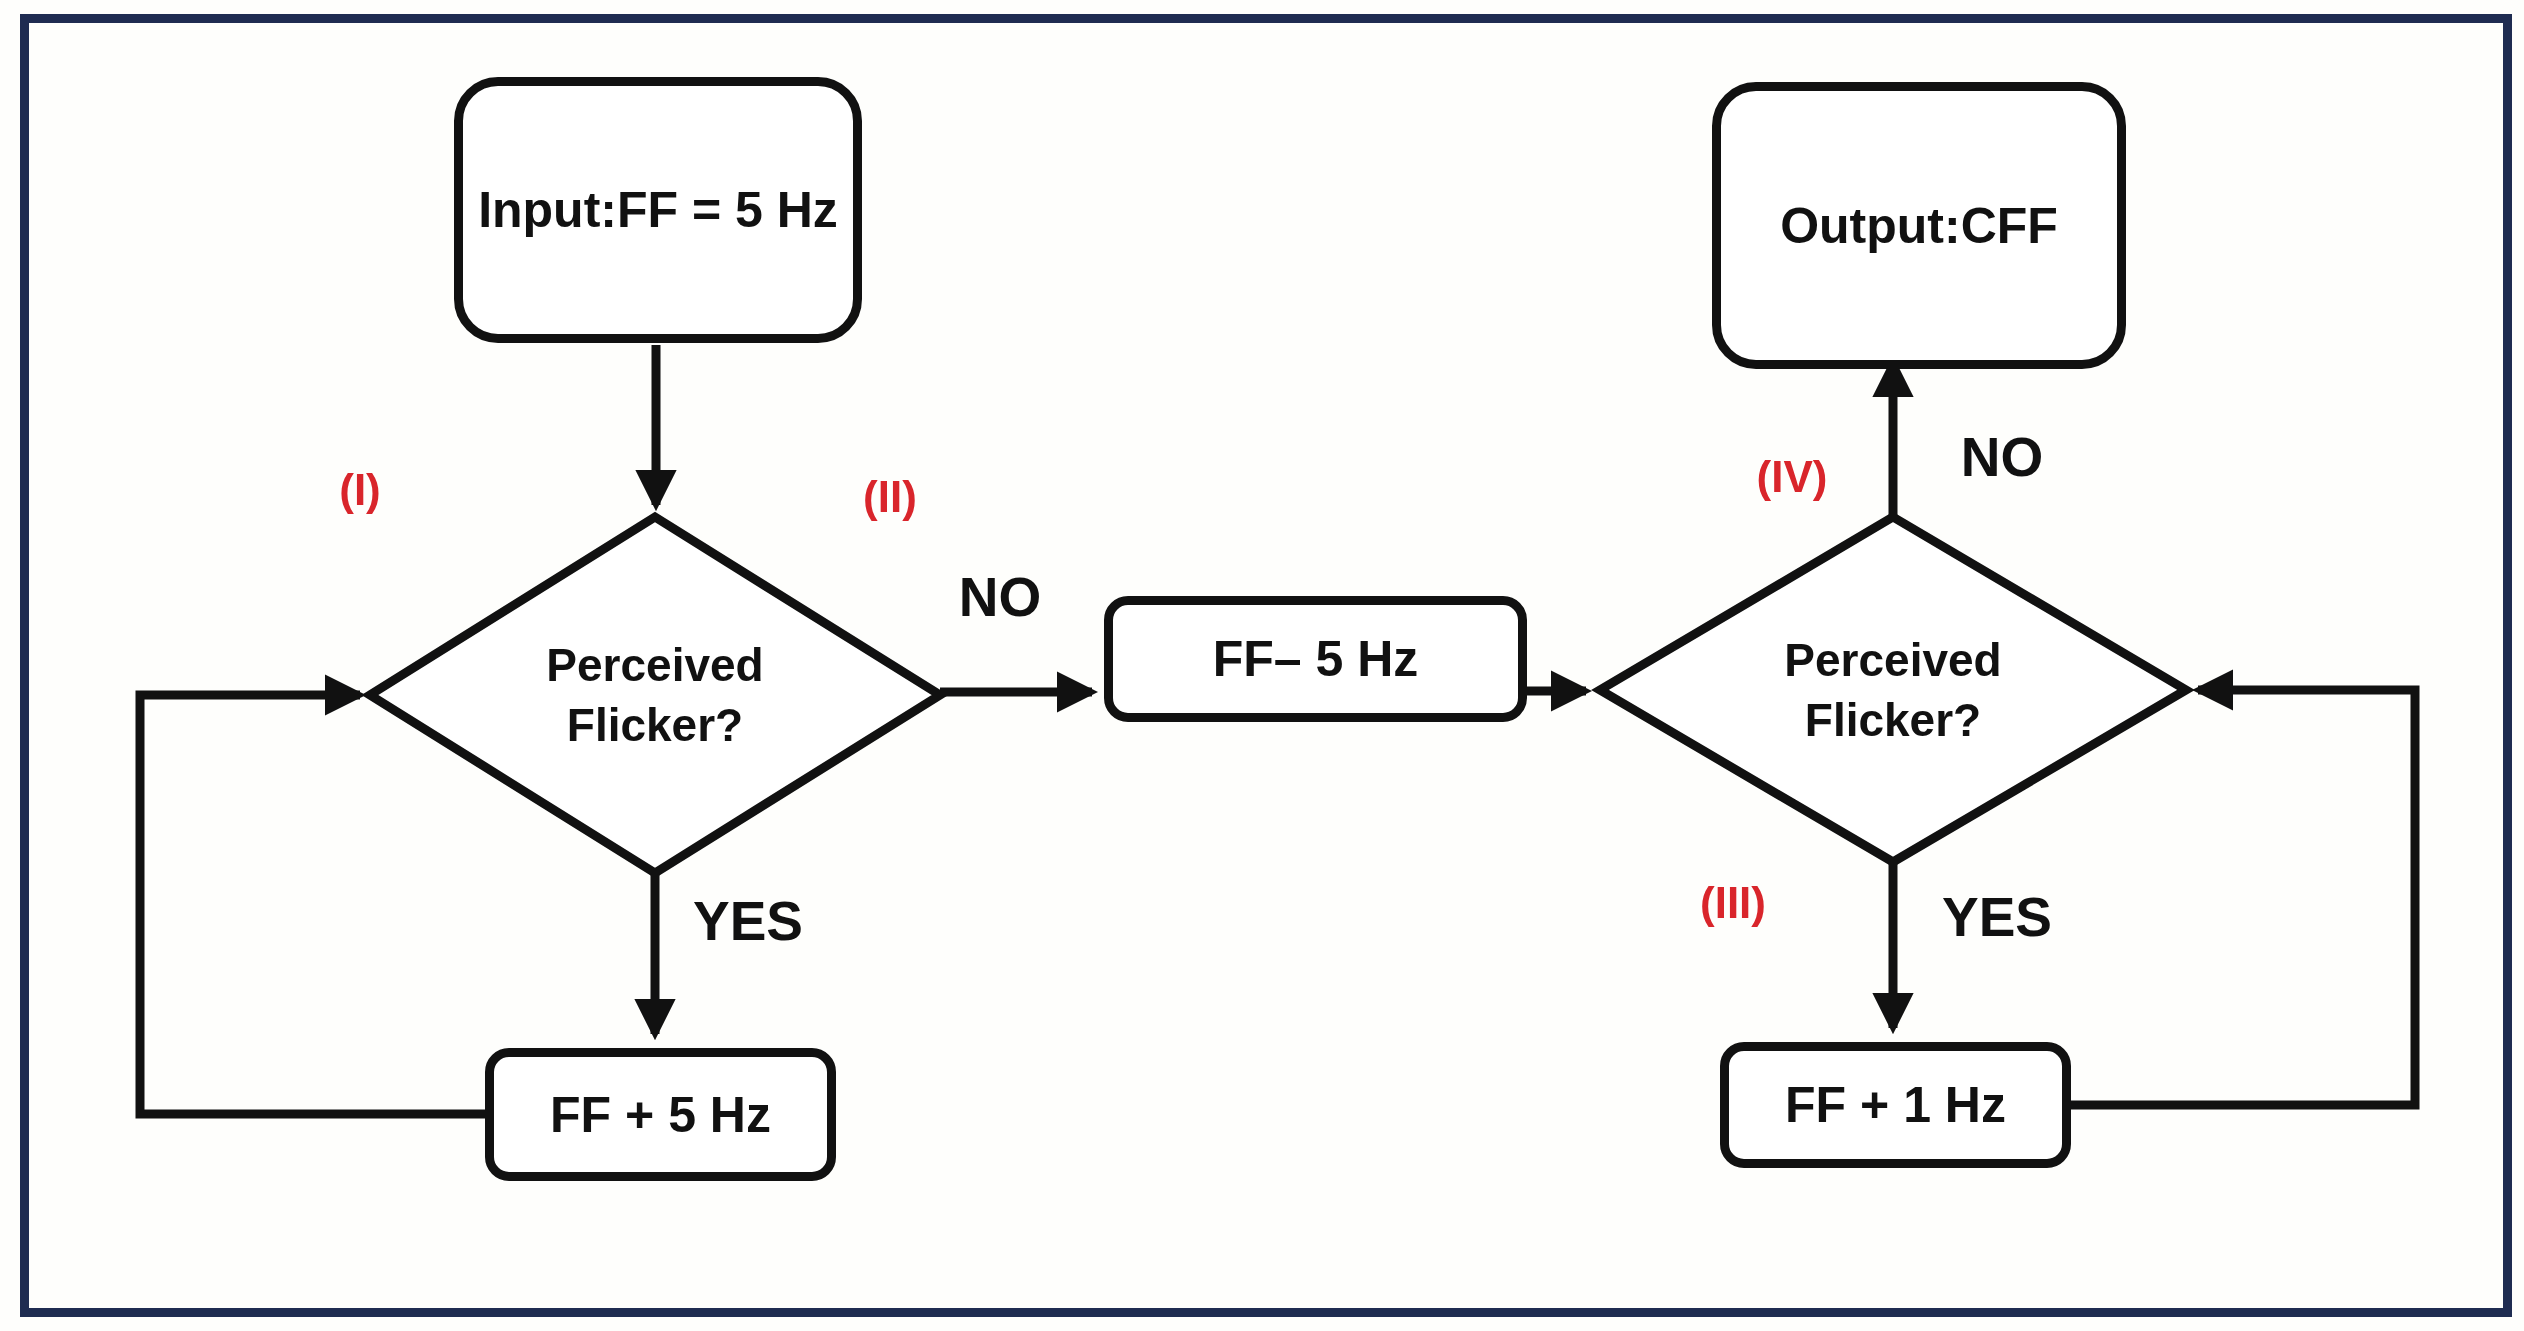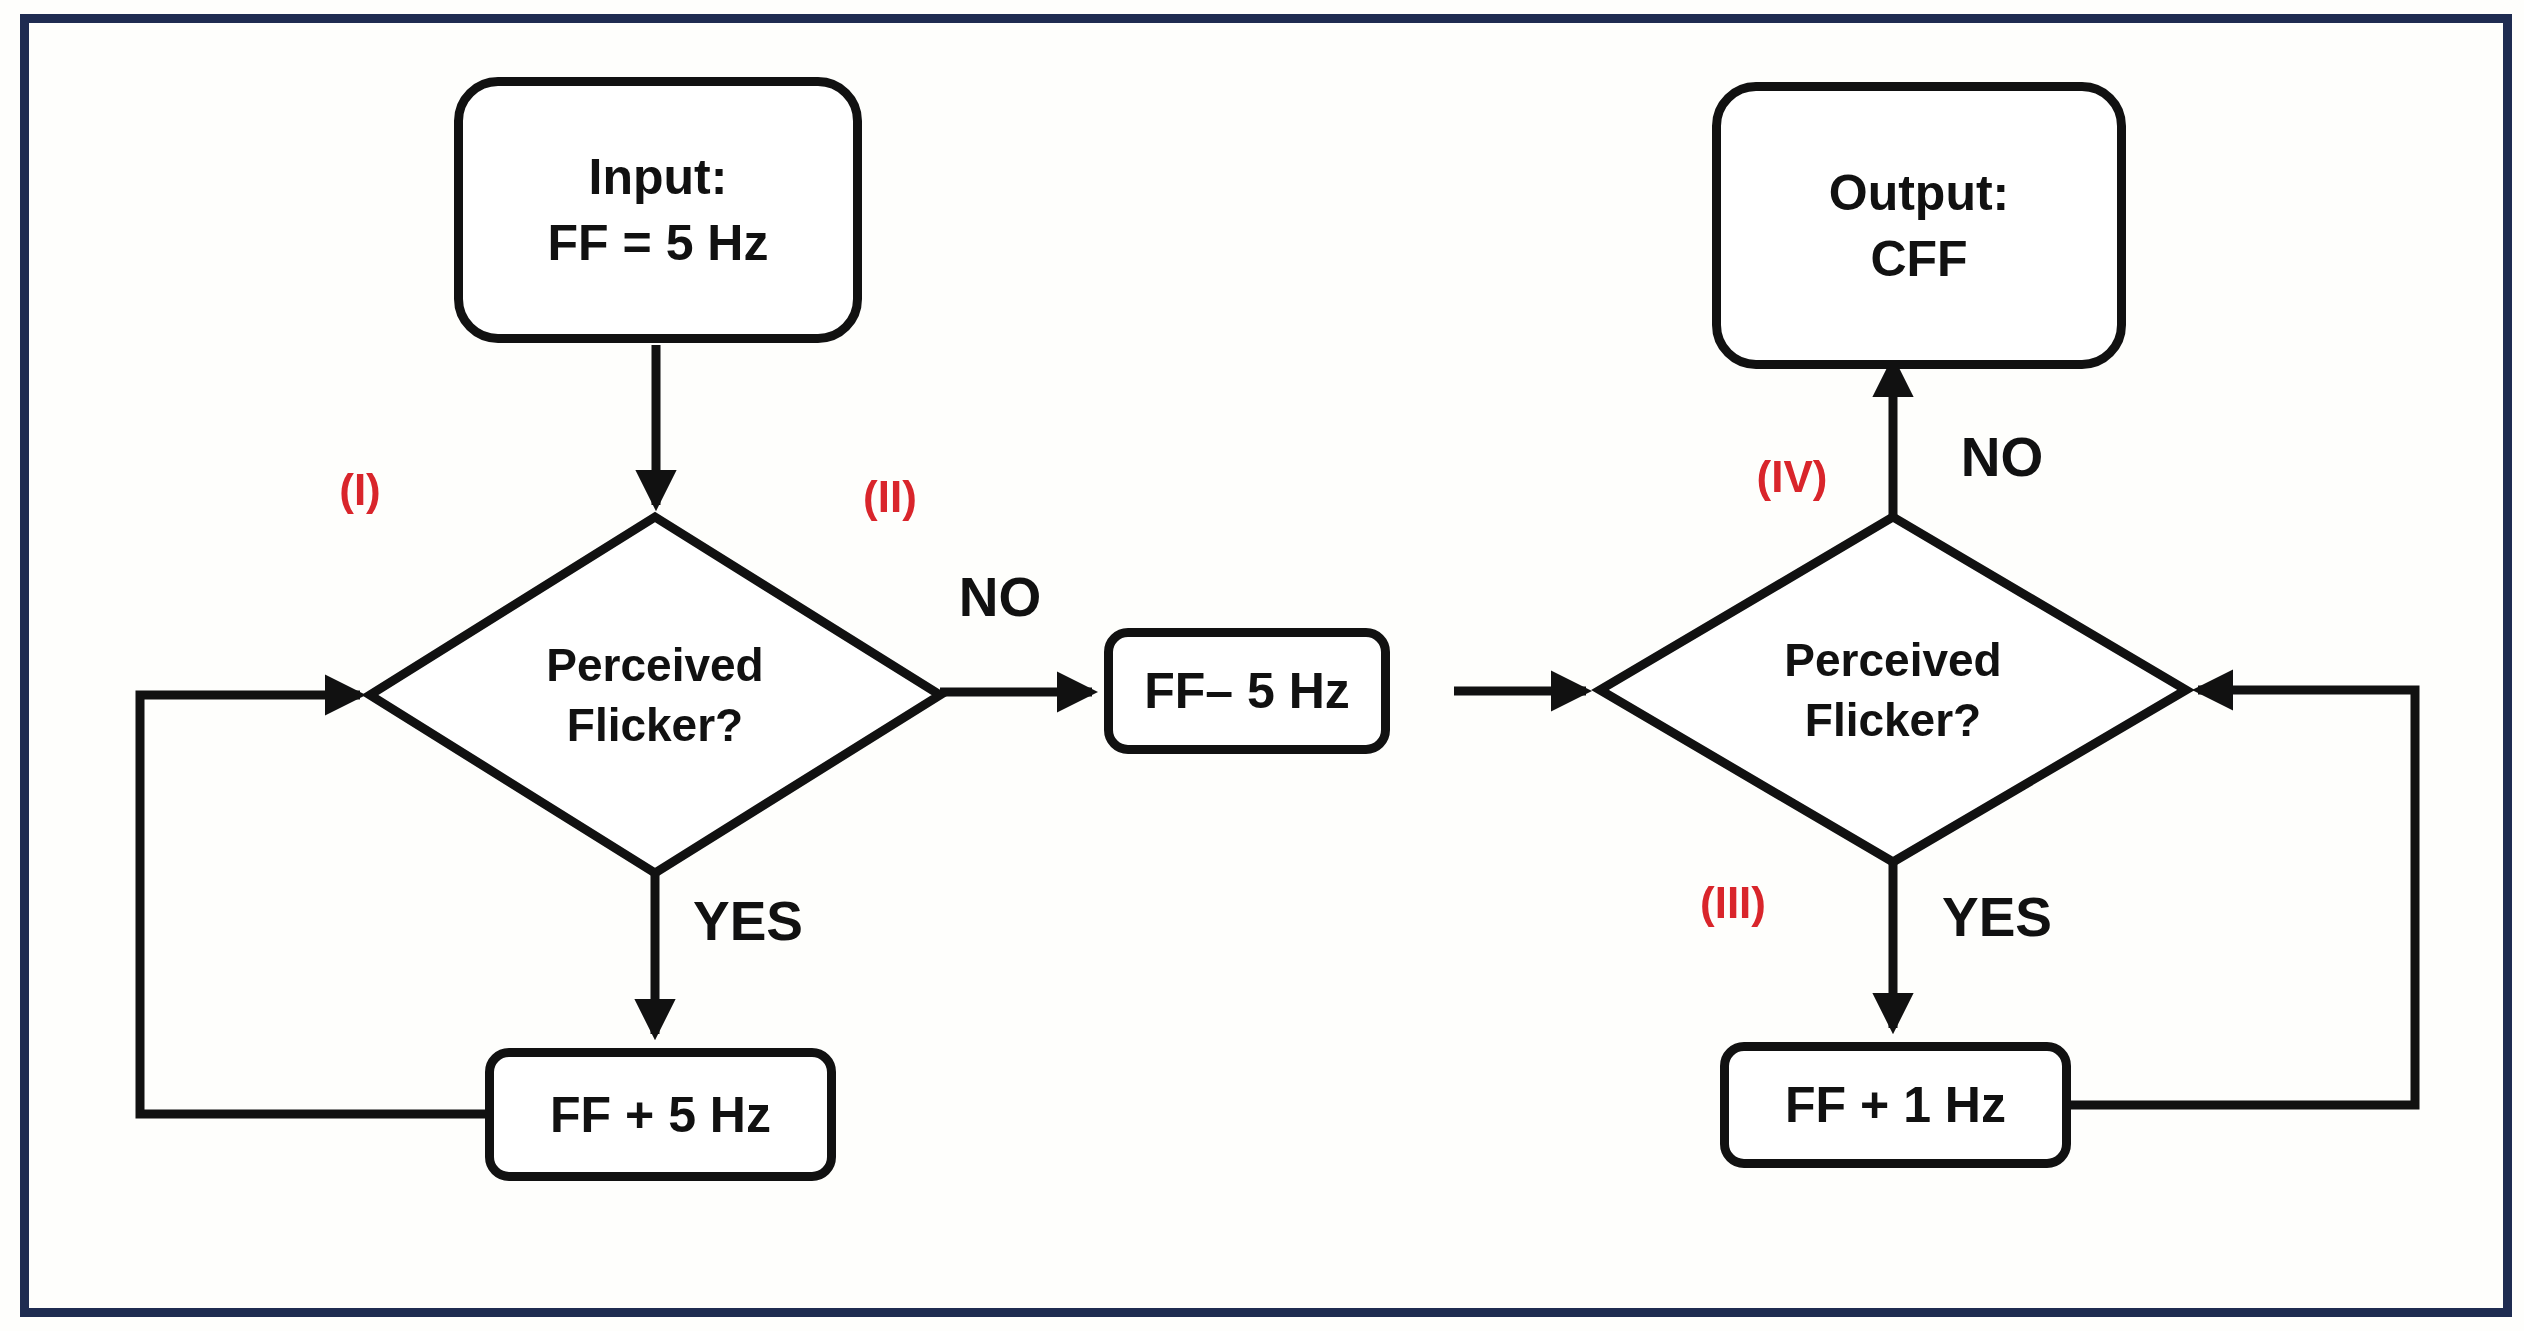--- a/index.html
+++ b/index.html
@@ -26,7 +26,7 @@
     background: #ffffff;
     border: 9px solid #111111;
     display: flex;
-    flex-direction: column;
+    flex-direction: row;
     align-items: center;
     justify-content: center;
     text-align: center;

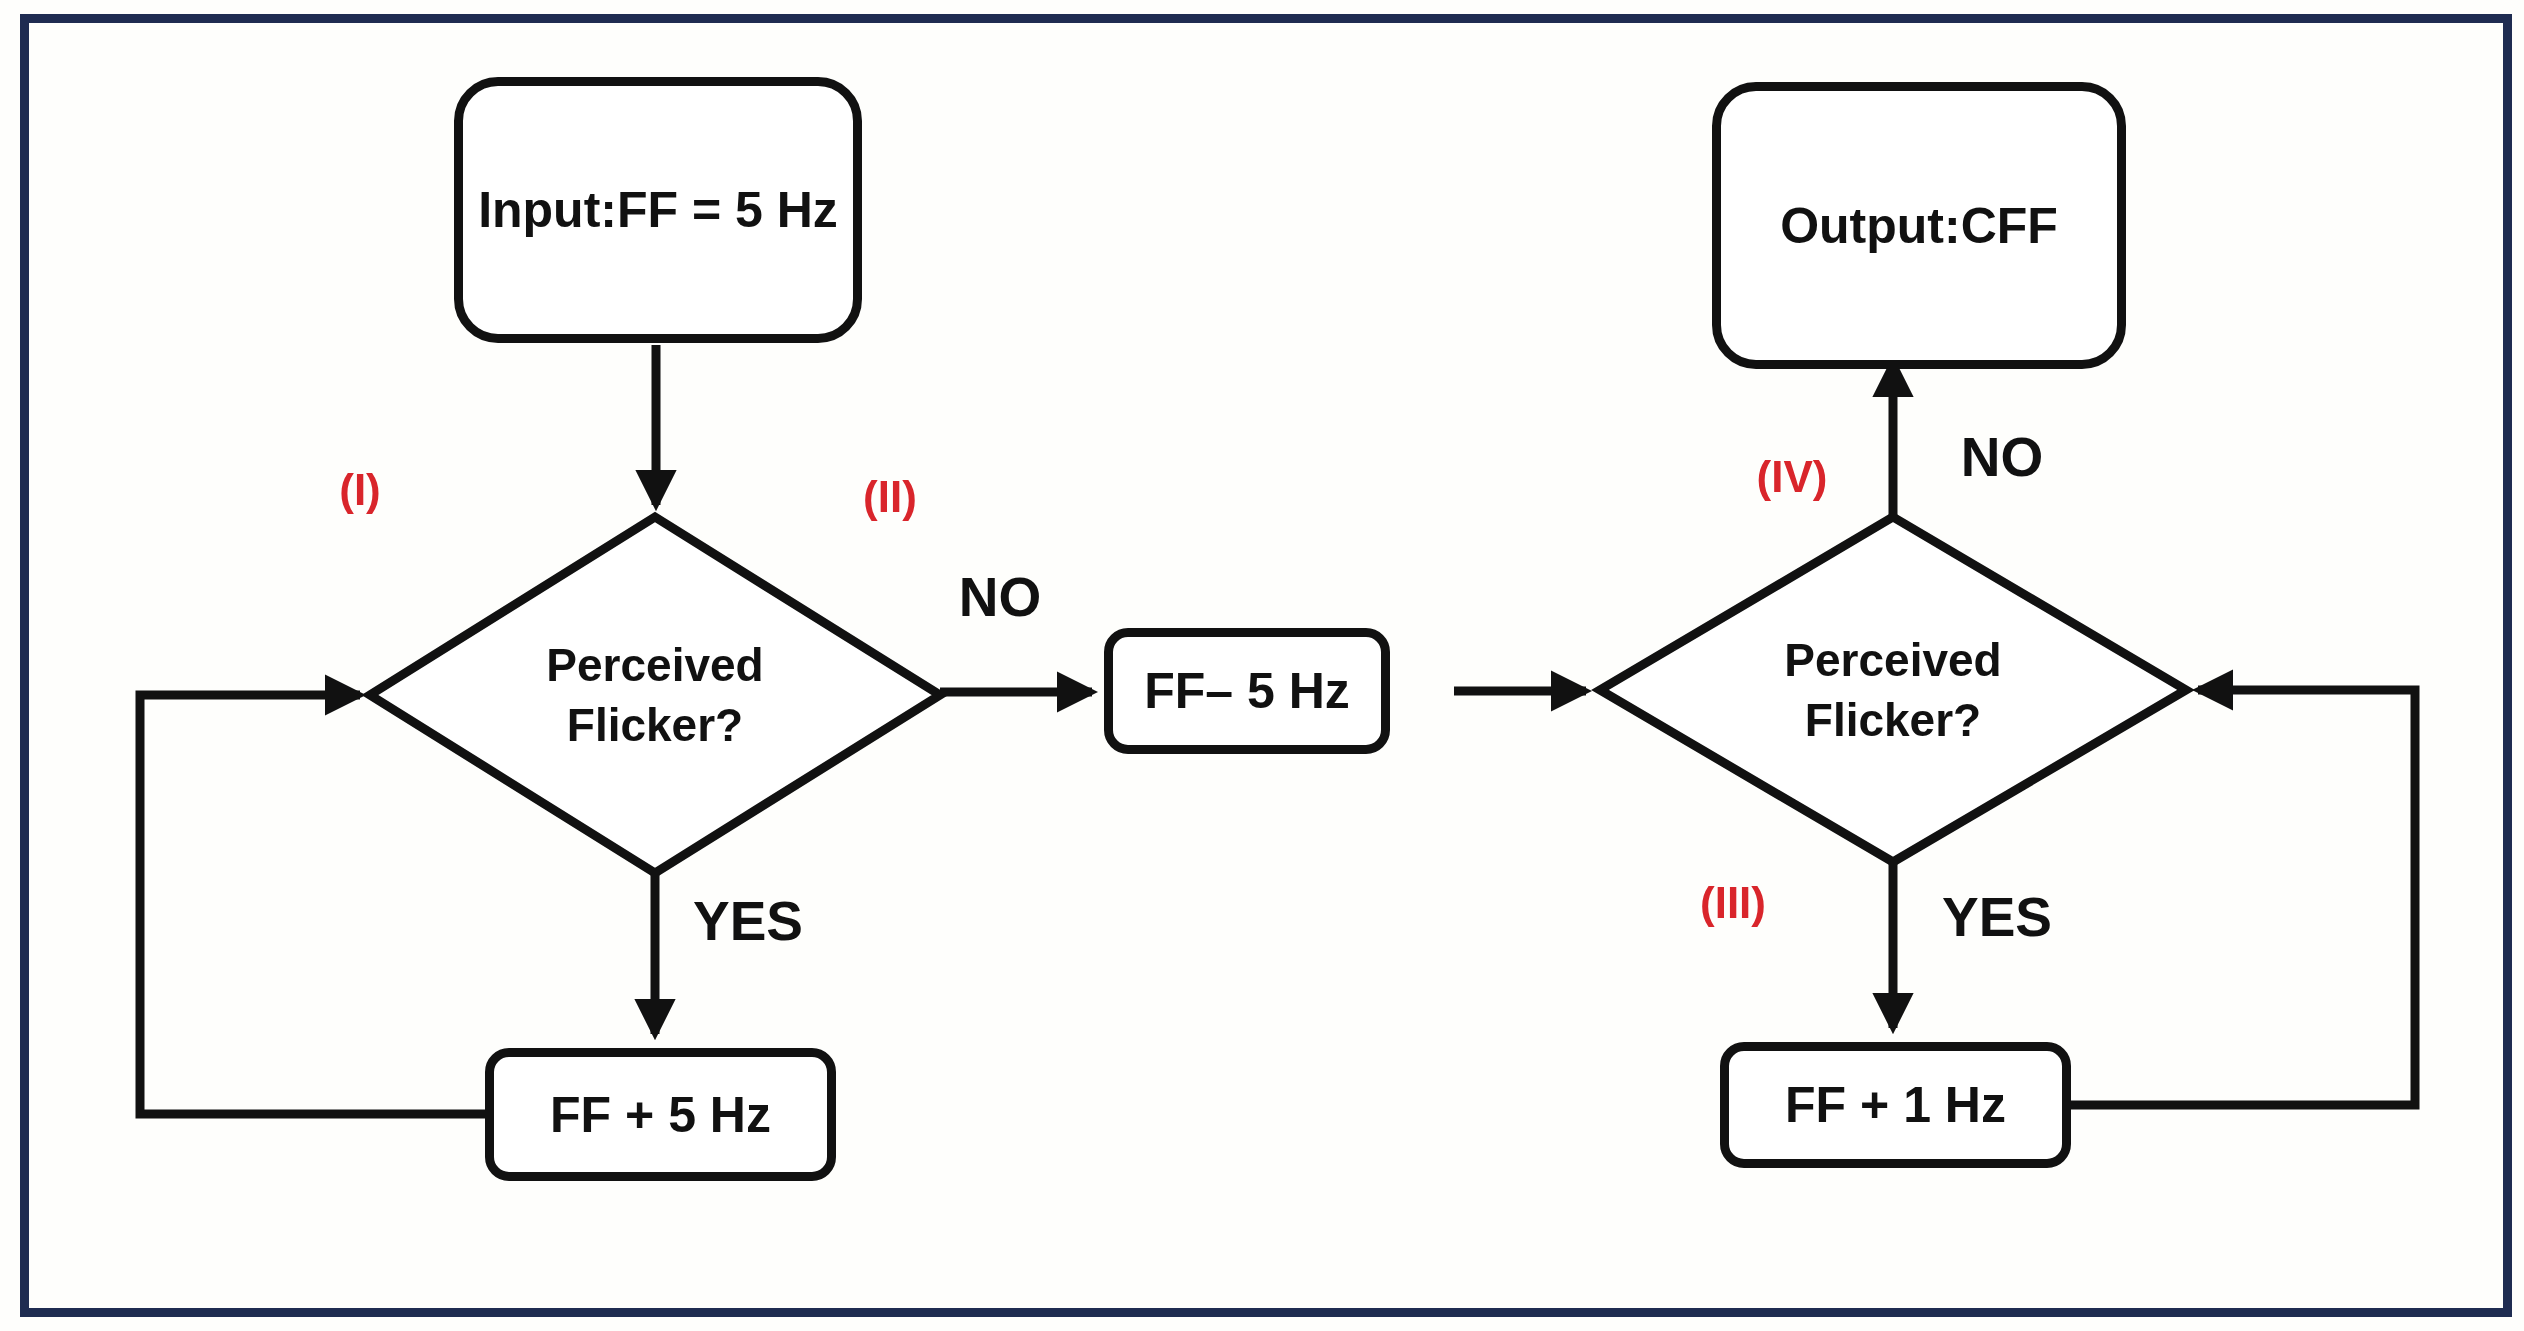--- a/index.html
+++ b/index.html
@@ -103,7 +103,7 @@
     <div>Flicker?</div>
   </div>
 
-  <div class="node process" style="left:1104px; top:628px; width:286px; height:126px;">
+  <div class="node process" style="left:1104px; top:596px; width:423px; height:126px;">
     <div>FF– 5 Hz</div>
   </div>
   <div class="node process" style="left:485px; top:1048px; width:351px; height:133px;">

